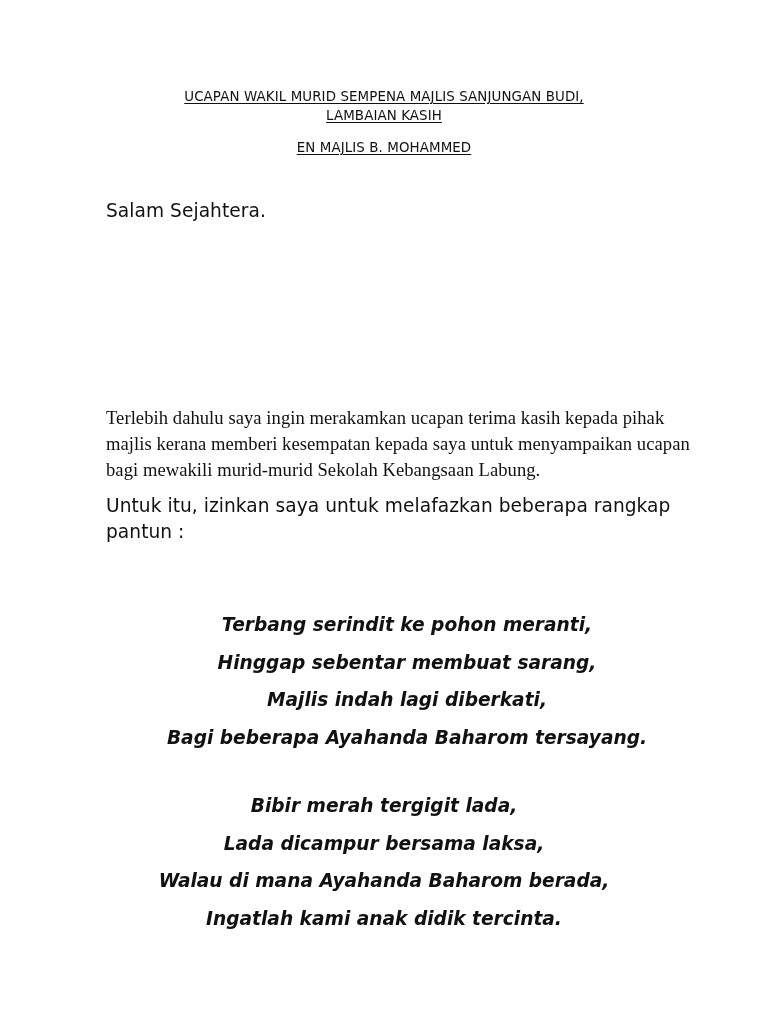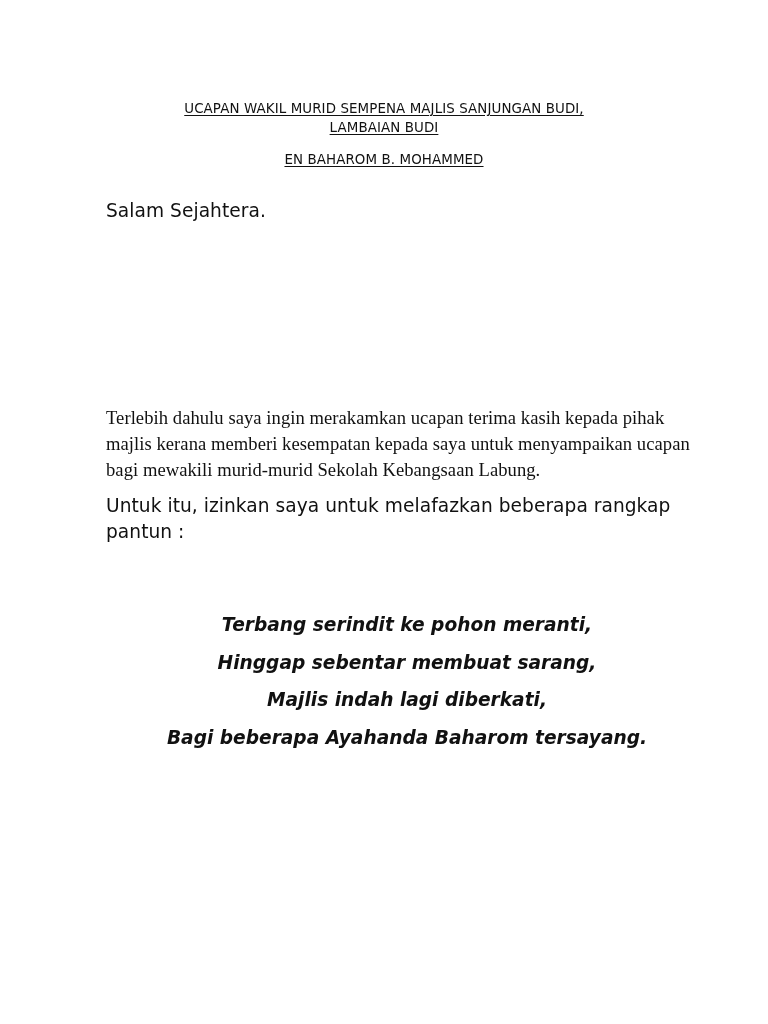--- a/index.html
+++ b/index.html
@@ -31,7 +31,6 @@
     text-decoration: underline;
     text-underline-offset: 2px;
     letter-spacing: 0.1px;
-    margin-top: 12px;
   }
   .heading.title { top: 87px; }
   .heading.subtitle { top: 138px; }

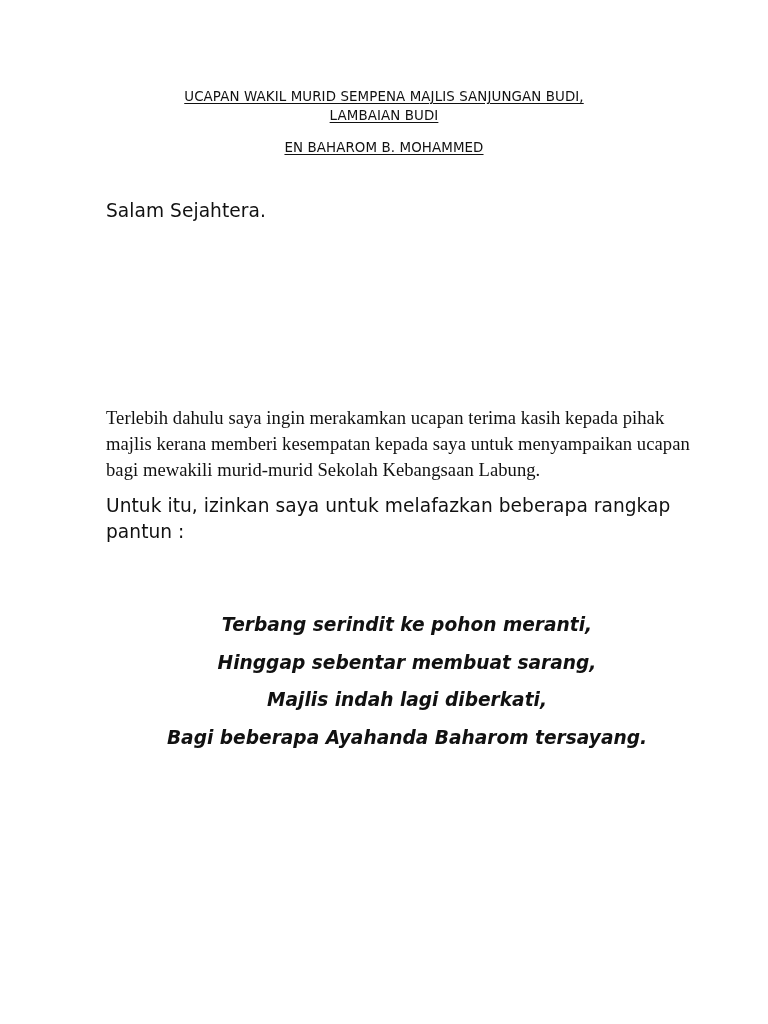--- a/index.html
+++ b/index.html
@@ -71,7 +71,7 @@
 
   <div class="heading title">
     <div>UCAPAN WAKIL MURID SEMPENA MAJLIS SANJUNGAN BUDI,</div>
-    <div>LAMBAIAN BUDI</div>
+    <div>LAMBAIAN KASIH</div>
   </div>
 
   <div class="heading subtitle">EN BAHAROM B. MOHAMMED</div>

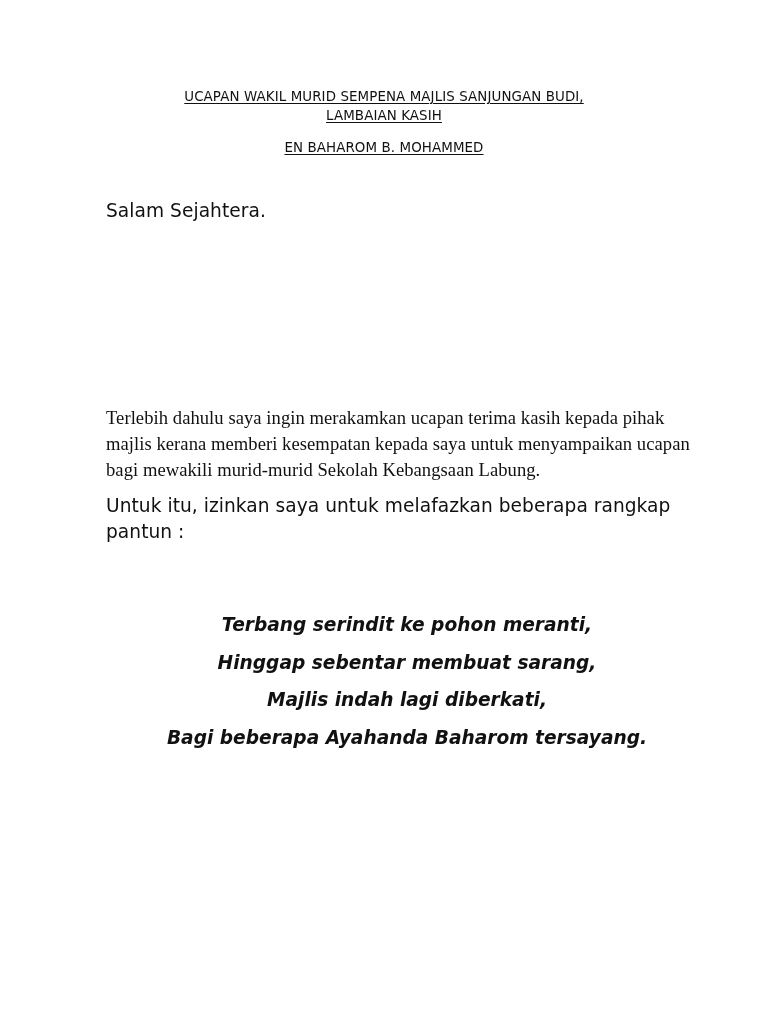--- a/index.html
+++ b/index.html
@@ -74,7 +74,7 @@
     <div>LAMBAIAN KASIH</div>
   </div>
 
-  <div class="heading subtitle">EN BAHAROM B. MOHAMMED</div>
+  <div class="heading subtitle">EN MAJLIS B. MOHAMMED</div>
 
   <p class="body-text greeting">Salam Sejahtera.</p>
 

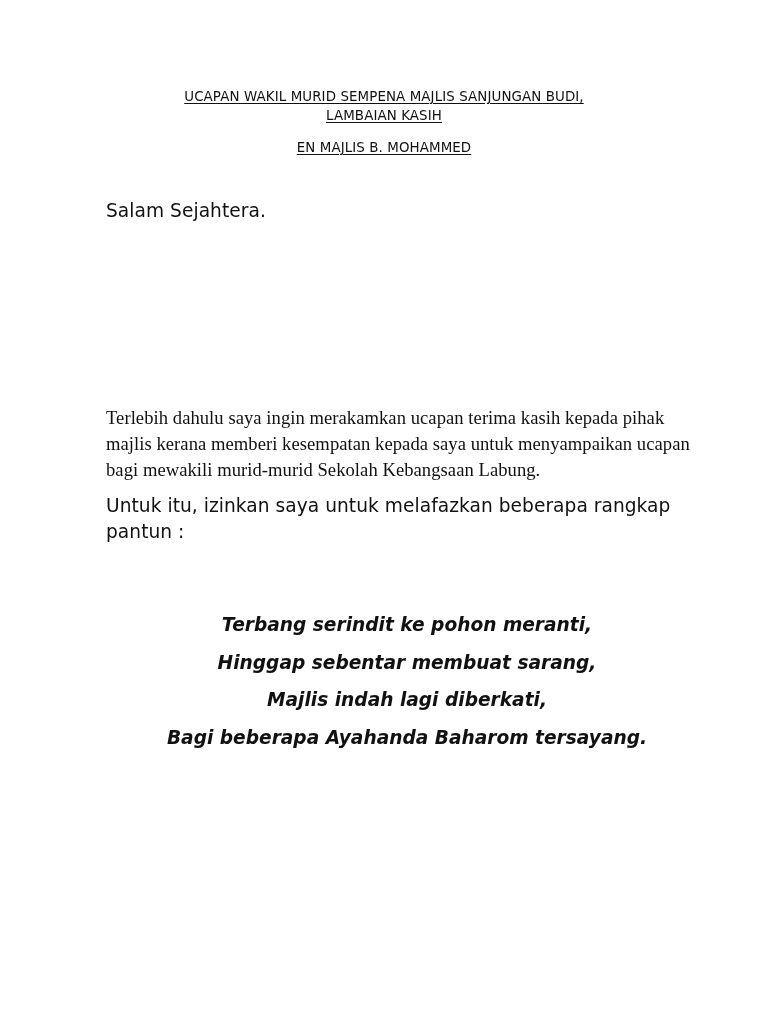--- a/index.html
+++ b/index.html
@@ -90,6 +90,12 @@
     <span class="line">Bagi beberapa Ayahanda Baharom tersayang.</span>
   </div>
 
+  <div class="stanza stanza2">
+    <span class="line">Bibir merah tergigit lada,</span>
+    <span class="line">Lada dicampur bersama laksa,</span>
+    <span class="line">Walau di mana Ayahanda Baharom berada,</span>
+    <span class="line">Ingatlah kami anak didik tercinta.</span>
+  </div>
 
 </div>
 

